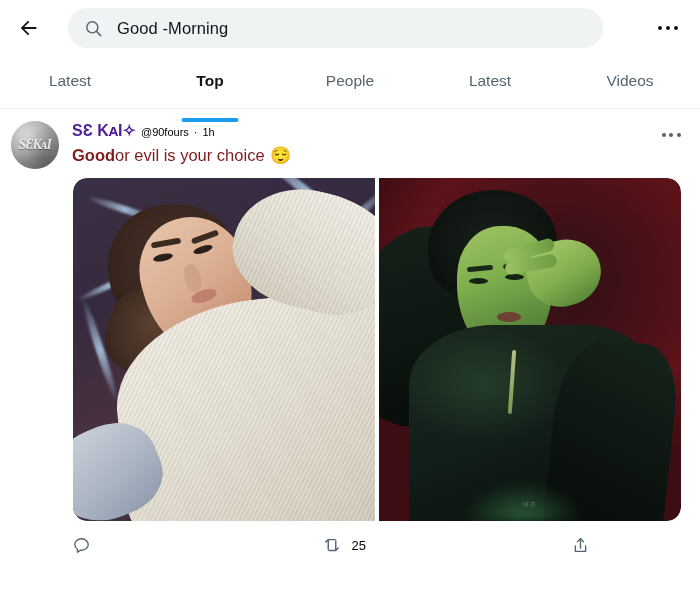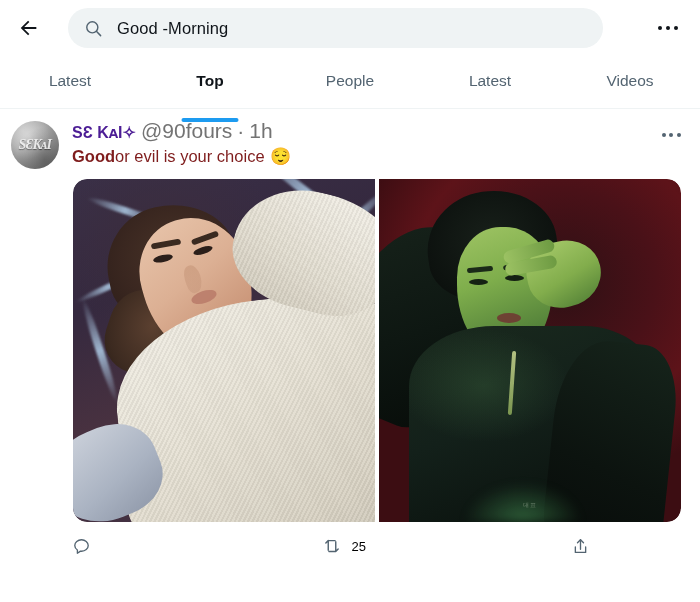--- a/index.html
+++ b/index.html
@@ -146,8 +146,8 @@
     white-space: nowrap;
   }
   .handle, .sep, .time {
-    font-size: 21px;
-    color: #737373;
+    font-size: 11px;
+    color: #000000;
     white-space: nowrap;
   }
   .tweet-more {

